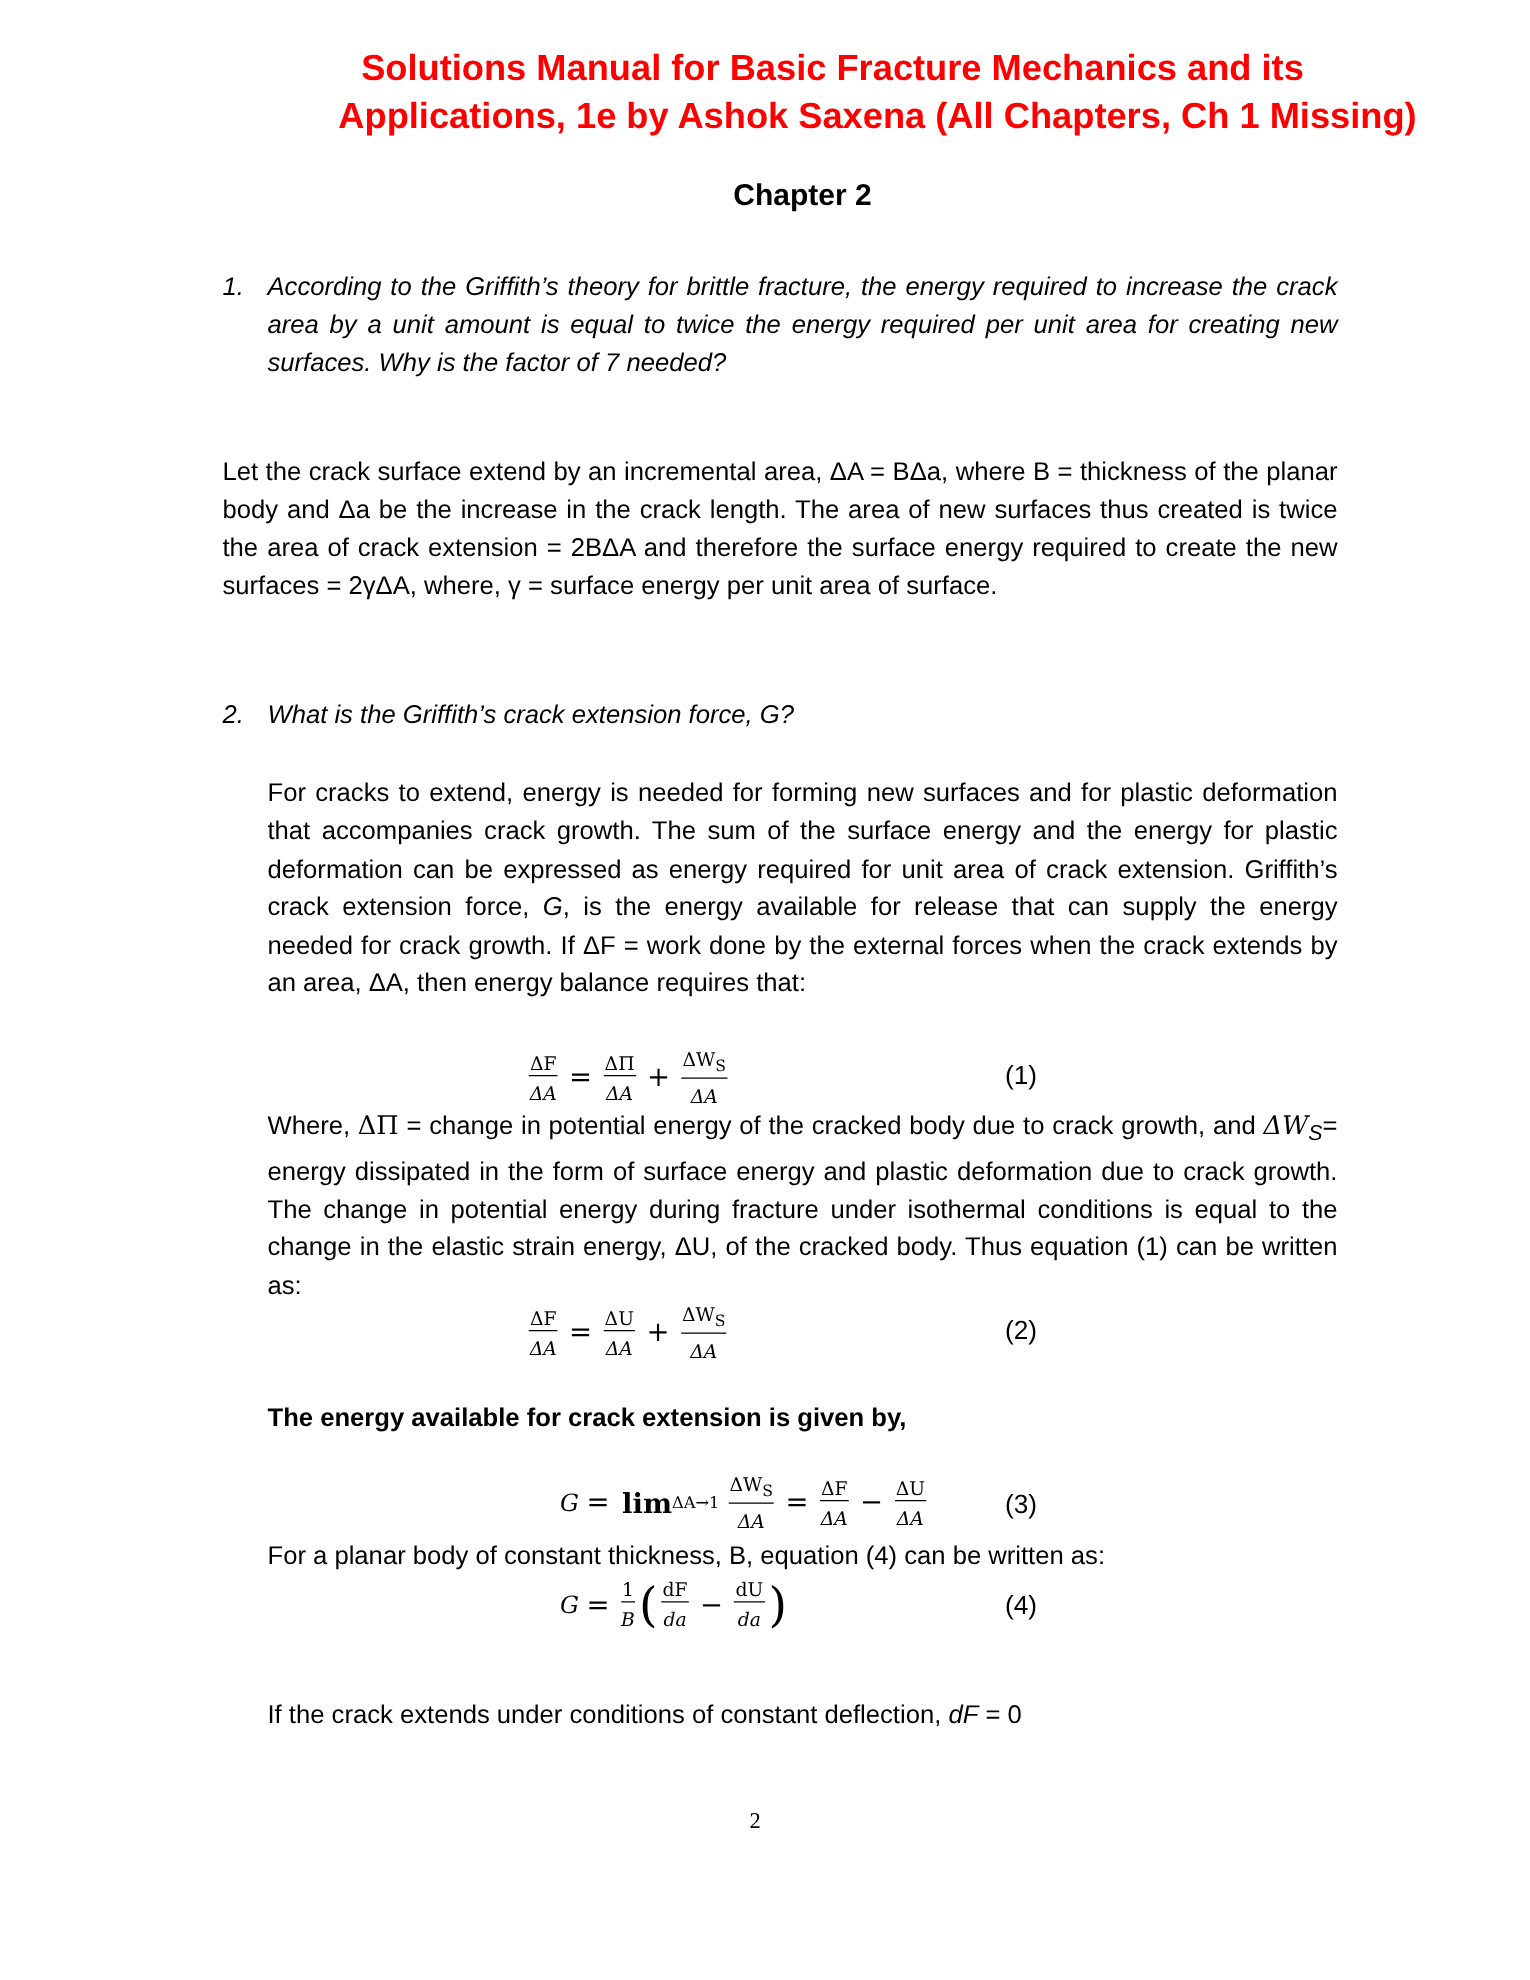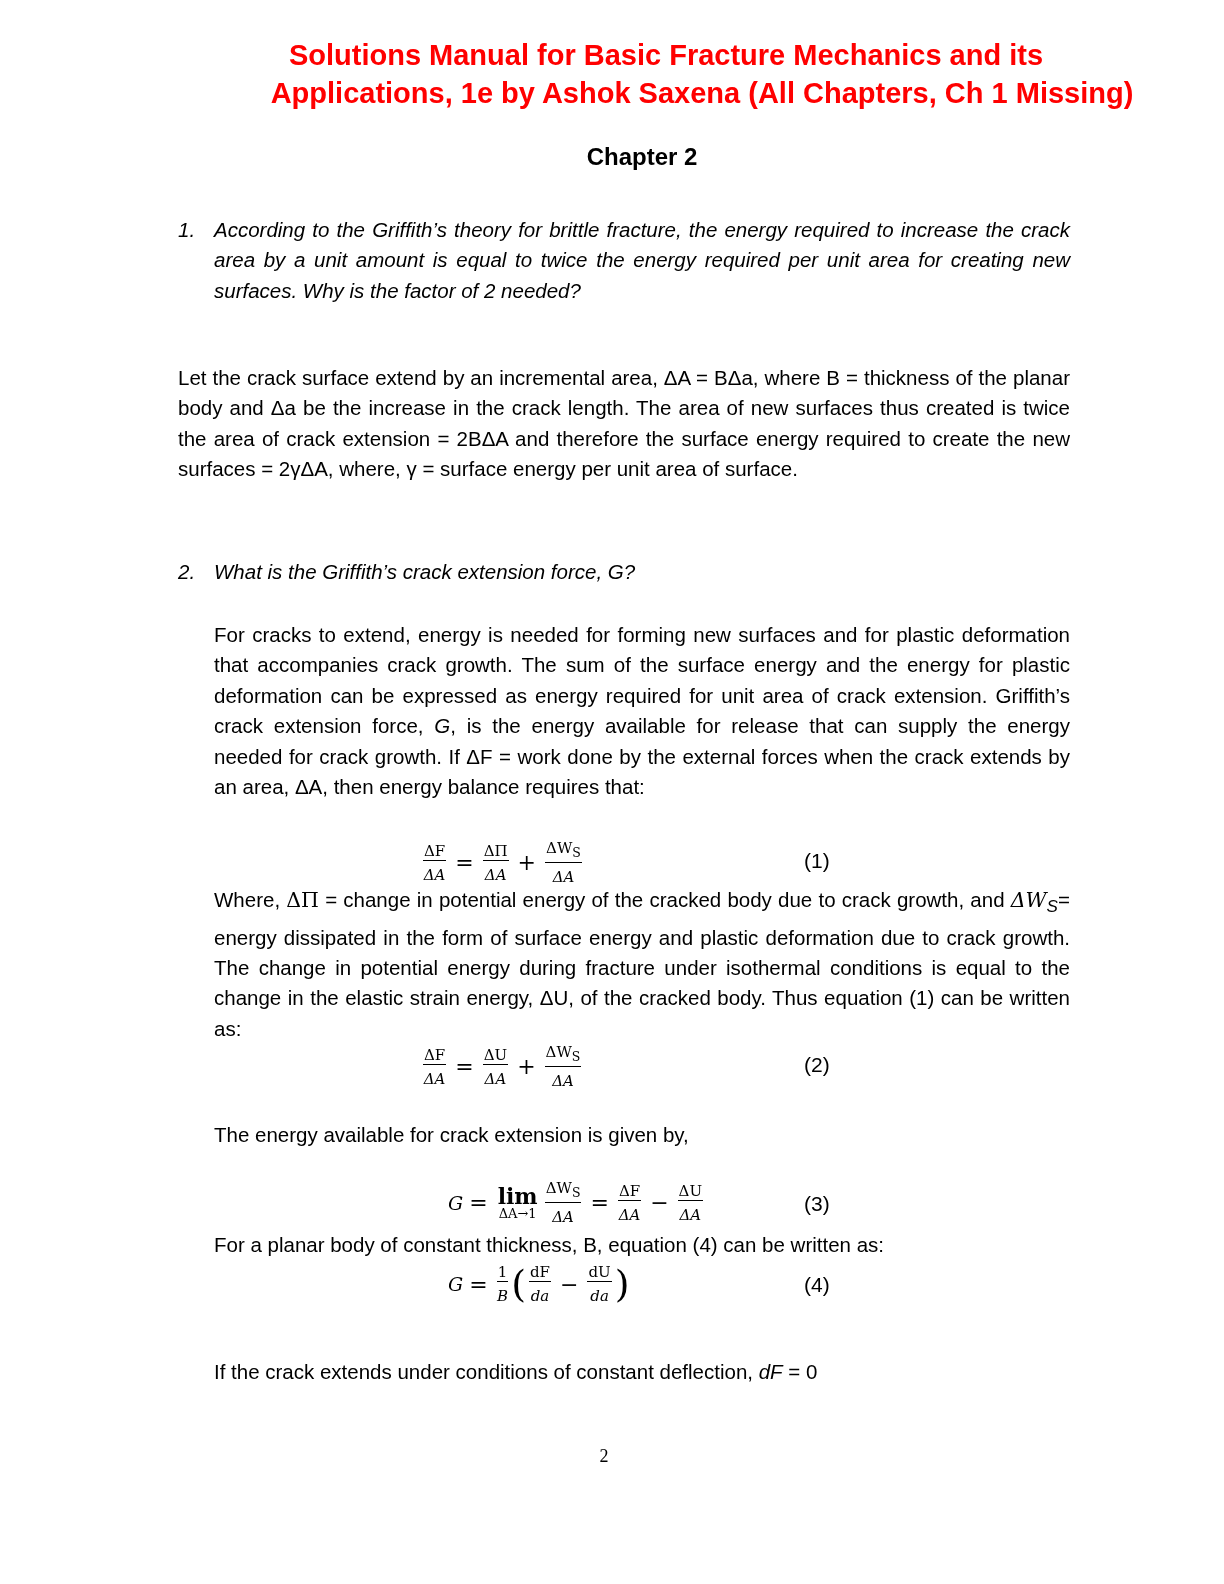--- a/index.html
+++ b/index.html
@@ -41,7 +41,7 @@
 
 <div>
   <span class="num" style="top:215px;">1.</span>
-  <div class="abs para q qtext last-line" style="top:215px;">According to the Griffith’s theory for brittle fracture, the energy required to increase the crack area by a unit amount is equal to twice the energy required per unit area for creating new surfaces. Why is the factor of 2 needed?</div>
+  <div class="abs para q qtext last-line" style="top:215px;">According to the Griffith’s theory for brittle fracture, the energy required to increase the crack area by a unit amount is equal to twice the energy required per unit area for creating new surfaces. Why is the factor of 7 needed?</div>
 </div>
 
 <div class="abs para p1 last-line">Let the crack surface extend by an incremental area, ΔA = BΔa, where B = thickness of the planar body and Δa be the increase in the crack length. The area of new surfaces thus created is twice the area of crack extension = 2BΔA and therefore the surface energy required to create the new surfaces = 2γΔA, where, γ = surface energy per unit area of surface.</div>

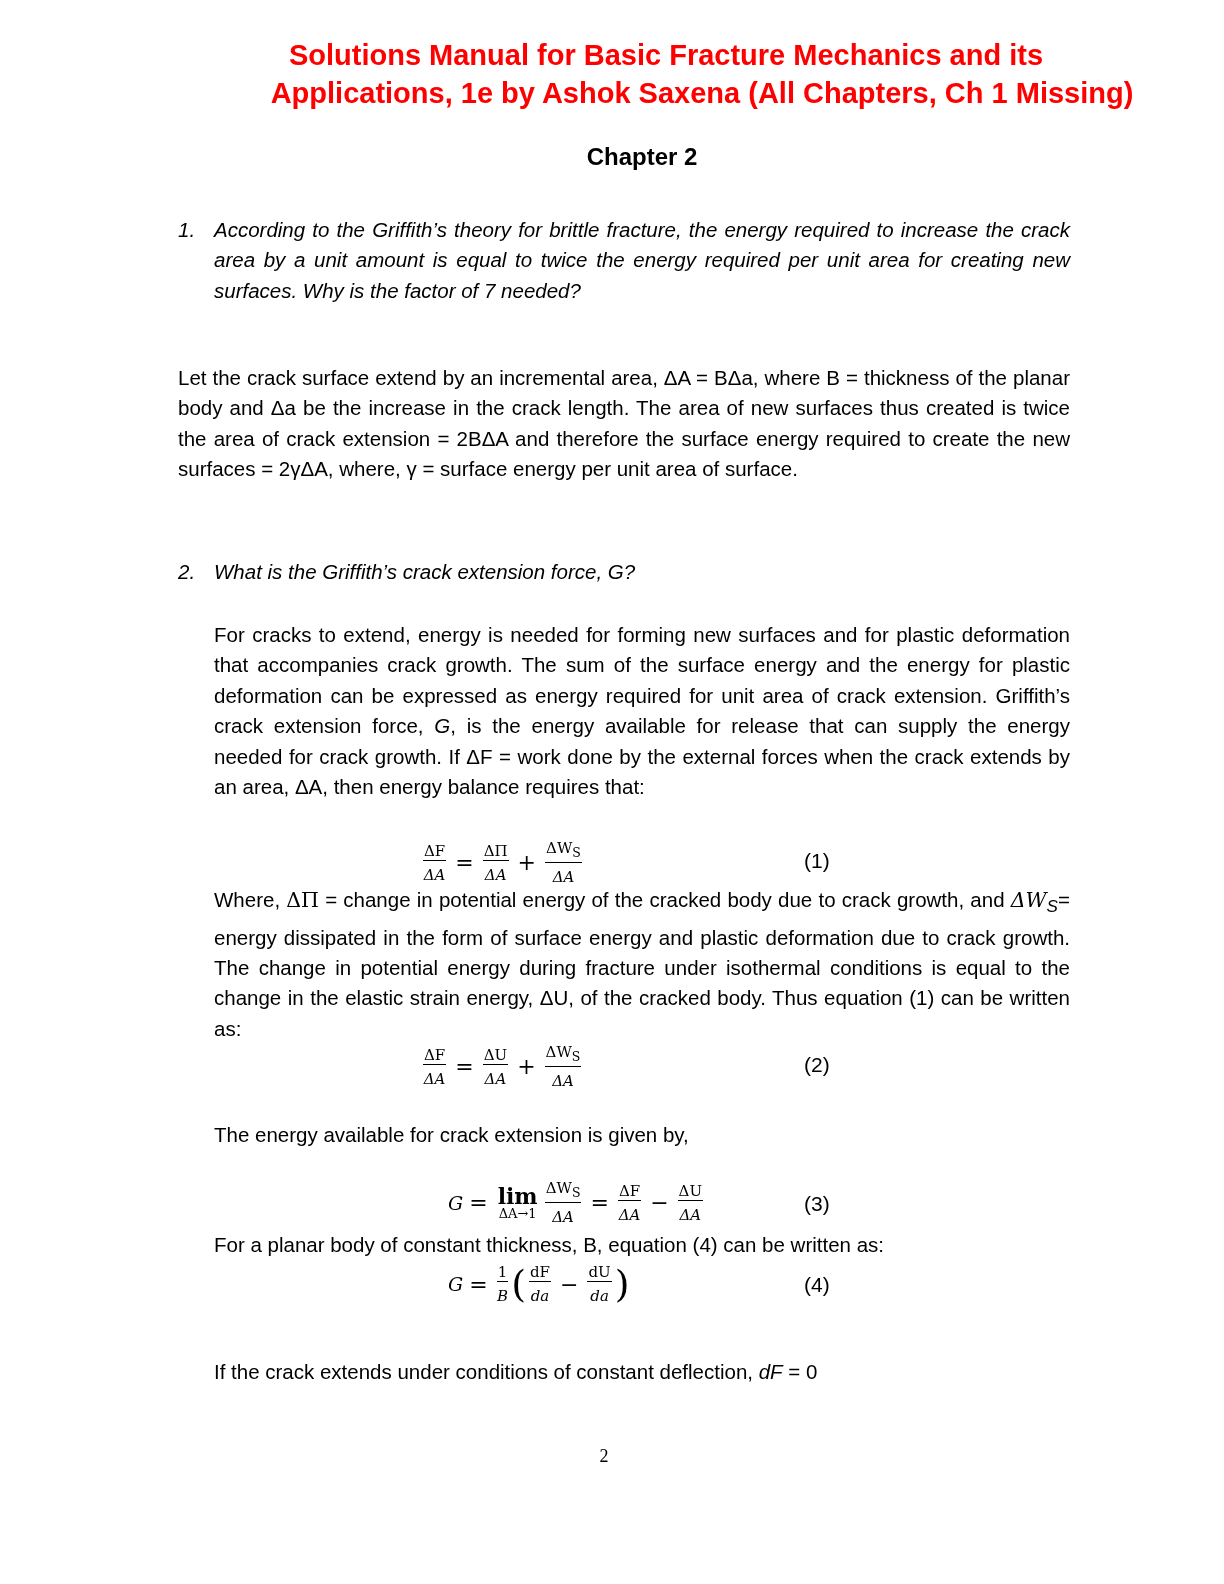--- a/index.html
+++ b/index.html
@@ -91,7 +91,7 @@
 </div>
 <span class="eqnum" style="top:1053px; left:804px;">(2)</span>
 
-<div class="abs para p2" style="top:1120px;">The energy available for crack extension is given by,</div>
+<div class="abs para p2" style="top:1120px;font-weight:bold;">The energy available for crack extension is given by,</div>
 
 <div class="abs eq" style="top:1180px; left:448px;">
   <span class="italic" style="font-size:19px;">G</span>

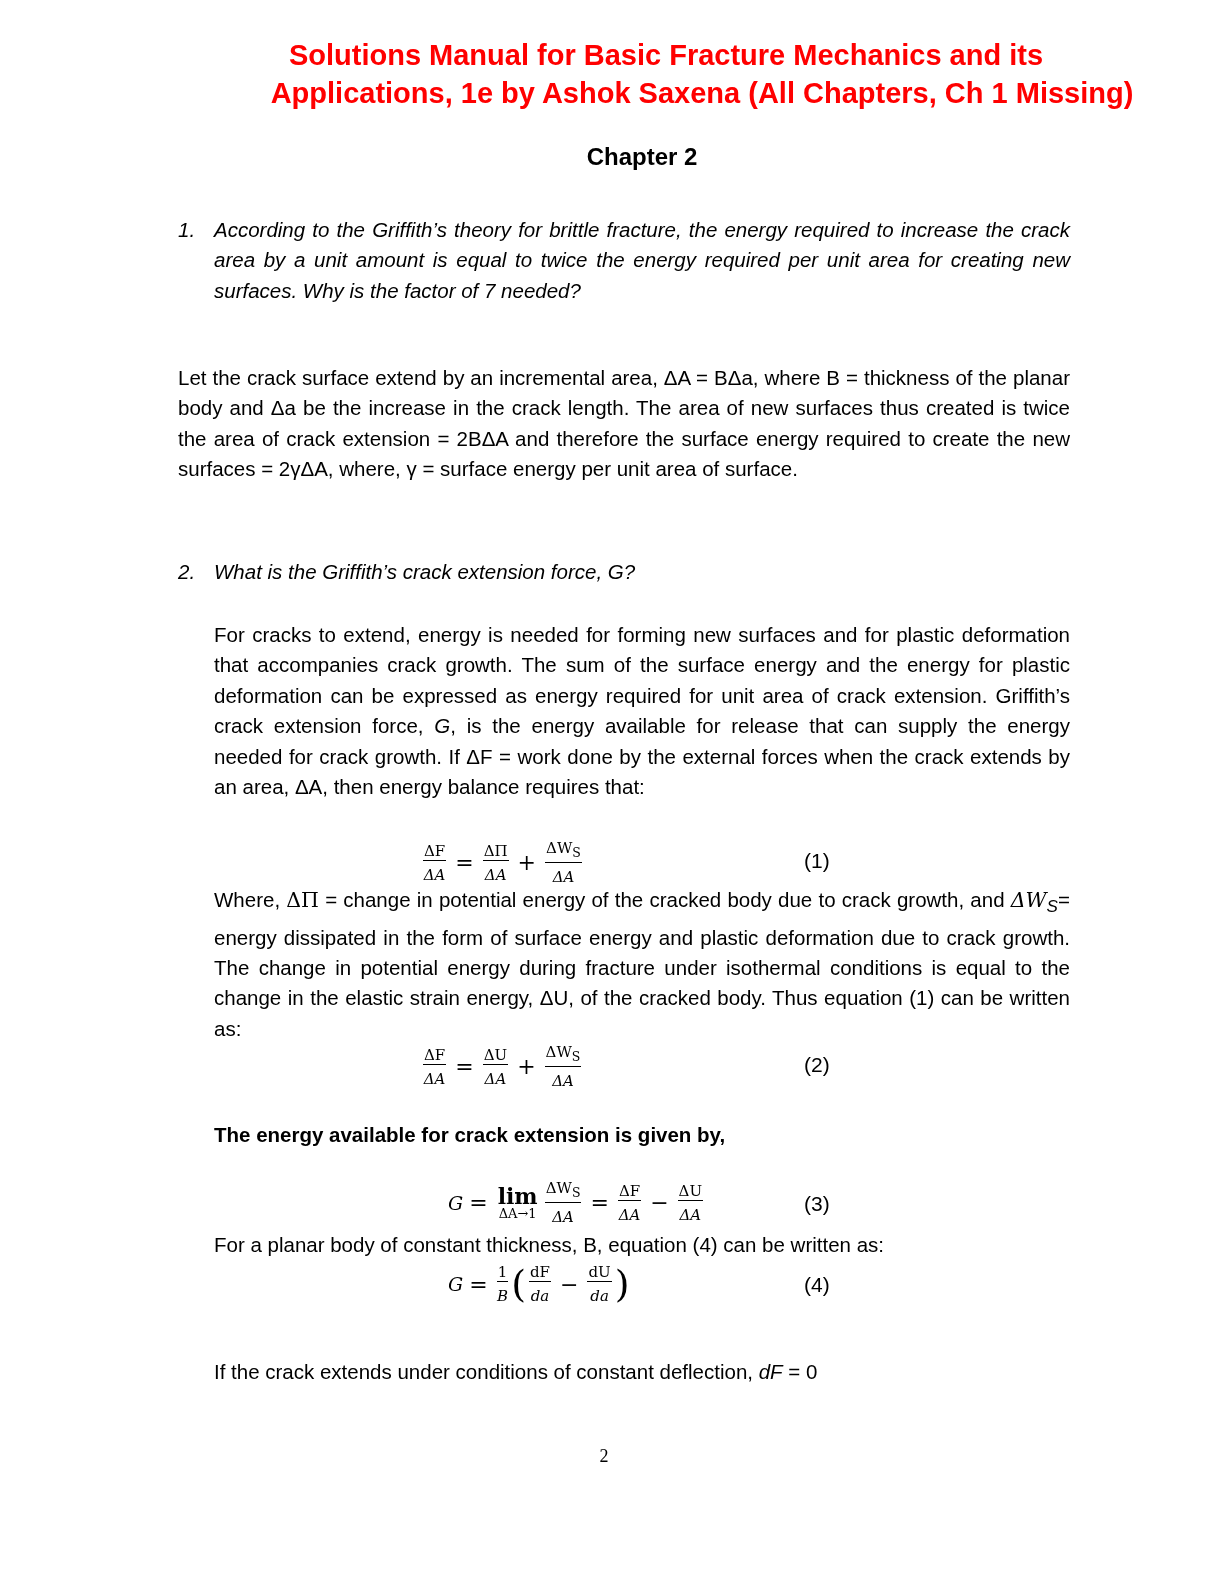--- a/index.html
+++ b/index.html
@@ -26,7 +26,7 @@
   .eqnum { position: absolute; font-size: 21px; font-family: "Liberation Sans", sans-serif; }
   .italic { font-style: italic; }
   .up { font-style: normal; }
-  .lim { display: inline-flex; flex-direction: column; align-items: center; margin: 0 4px; }
+  .lim { display: inline-flex; flex-direction: row; align-items: center; margin: 0 4px; }
   .lim .l { font-size: 22px; font-weight: bold; line-height: 22px; }
   .lim .s { font-size: 13px; line-height: 14px; }
   .paren { font-size: 38px; font-weight: 200; line-height: 38px; }

